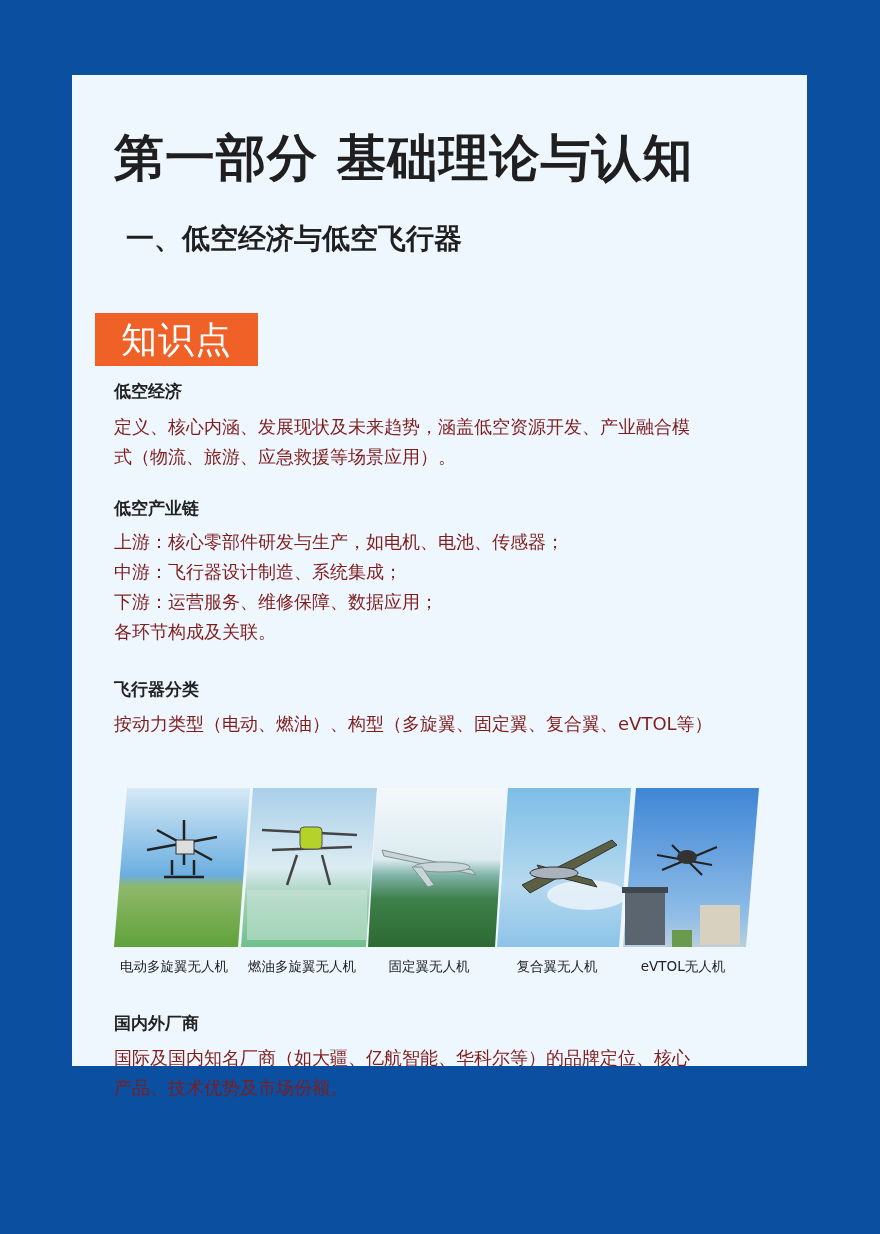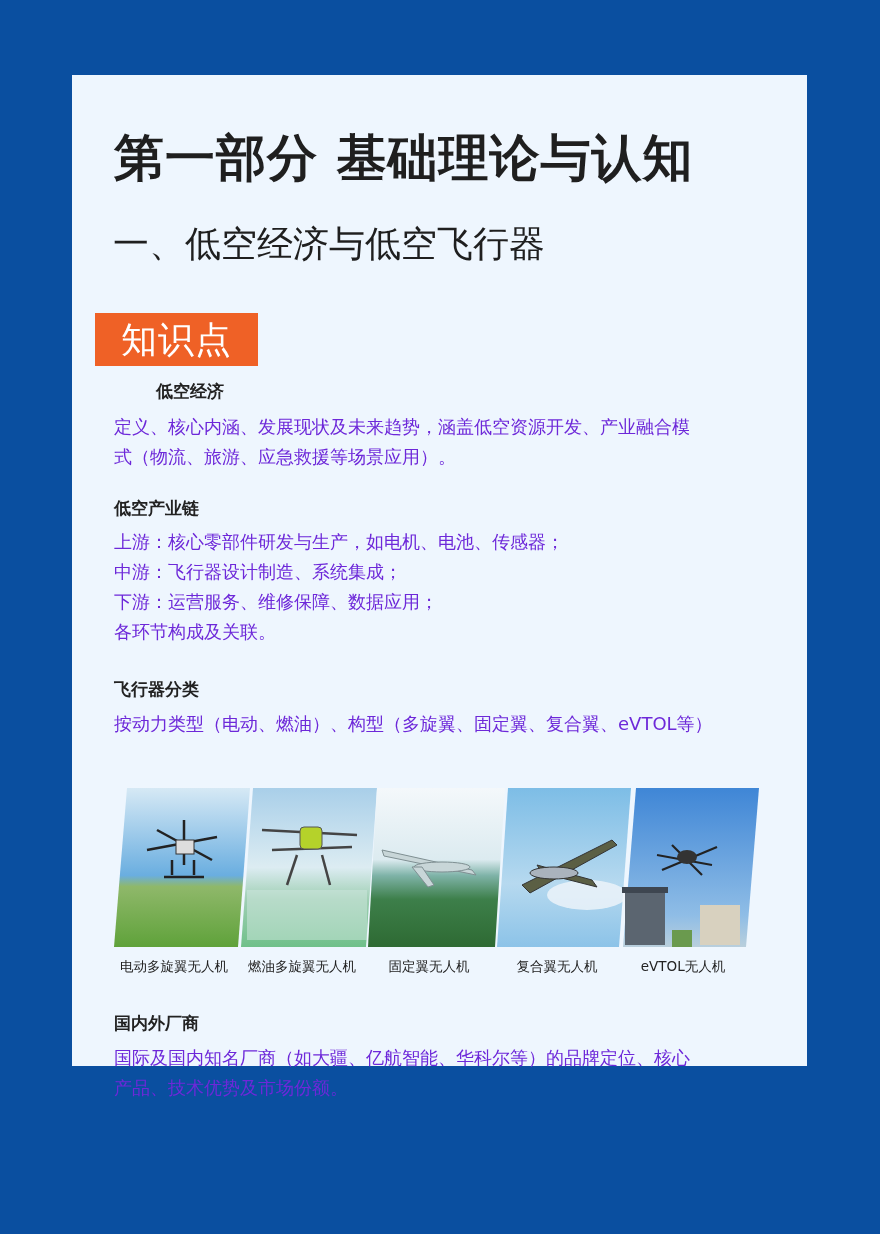--- a/index.html
+++ b/index.html
@@ -16,7 +16,7 @@
     color:#1f1f1f; letter-spacing:1px; white-space:nowrap;
   }
   .h2 {
-    position:absolute; left:41px; top:145px; font-size:36px; font-weight:normal;
+    position:absolute; left:54px; top:145px; font-size:28px; font-weight:bold;
     color:#1f1f1f; white-space:nowrap;
   }
   .badge {

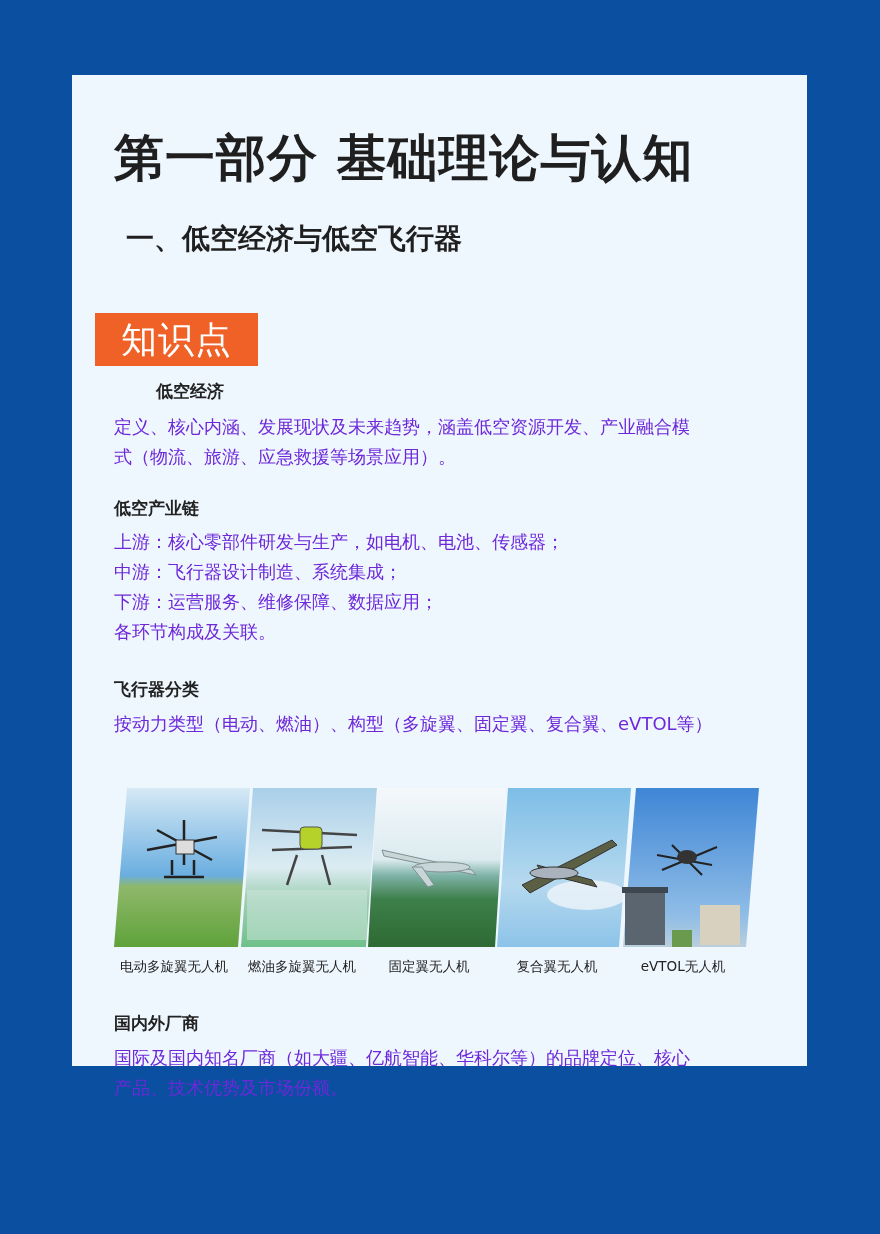--- a/index.html
+++ b/index.html
@@ -48,7 +48,7 @@
   <div class="h2">一、低空经济与低空飞行器</div>
   <div class="badge">知识点</div>
 
-  <div class="sec-title" style="top:305px;margin-left:42px;">低空经济</div>
+  <div class="sec-title" style="top:305px;">低空经济</div>
   <div class="body-text" style="top:337px;">
     <div>定义、核心内涵、发展现状及未来趋势，涵盖低空资源开发、产业融合模</div>
     <div>式（物流、旅游、应急救援等场景应用）。</div>

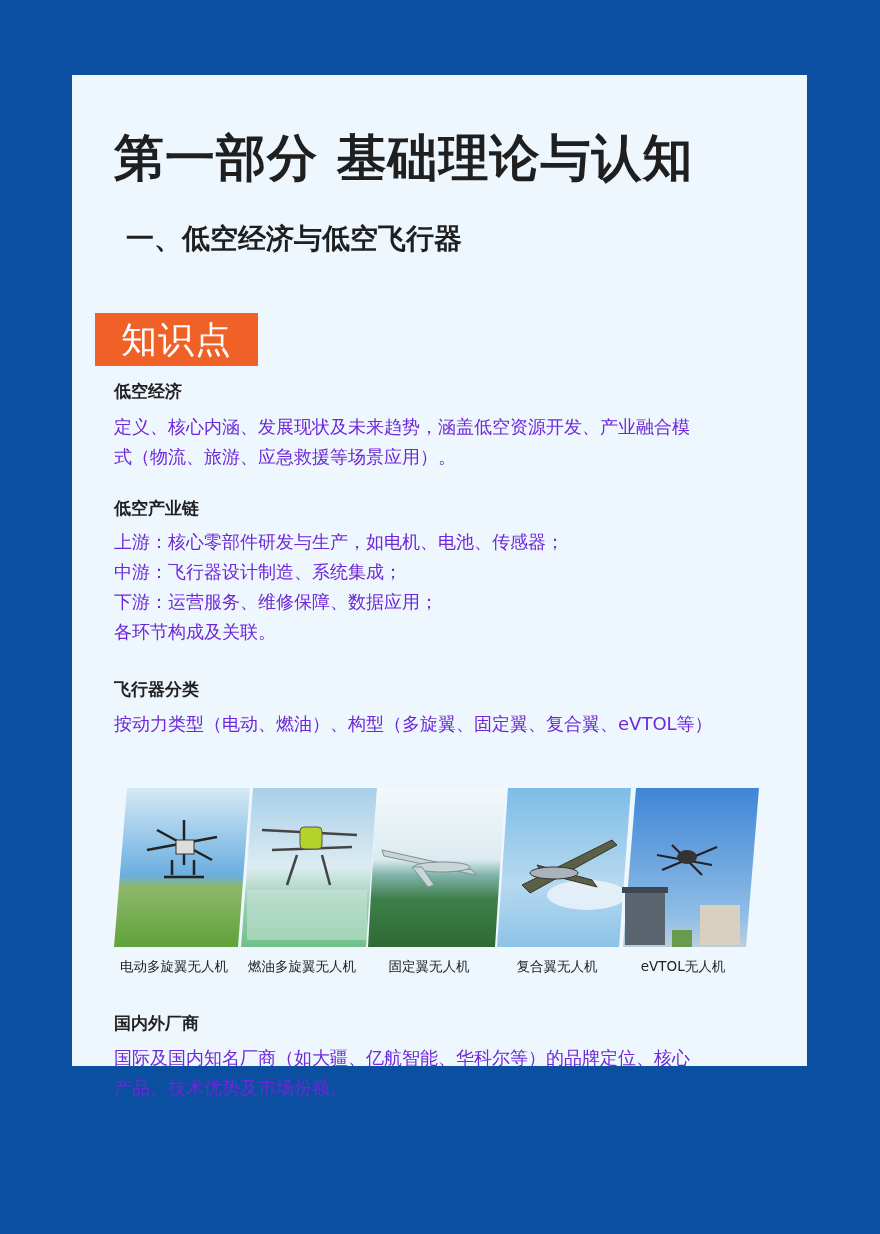--- a/index.html
+++ b/index.html
@@ -29,7 +29,7 @@
     white-space:nowrap;
   }
   .body-text {
-    position:absolute; left:42px; width:660px; font-size:18px; color:#6d28d9;
+    position:absolute; left:42px; width:660px; font-size:18px; color:#7f1d1d;
     line-height:30px;
   }
   .body-text div { white-space:nowrap; }

